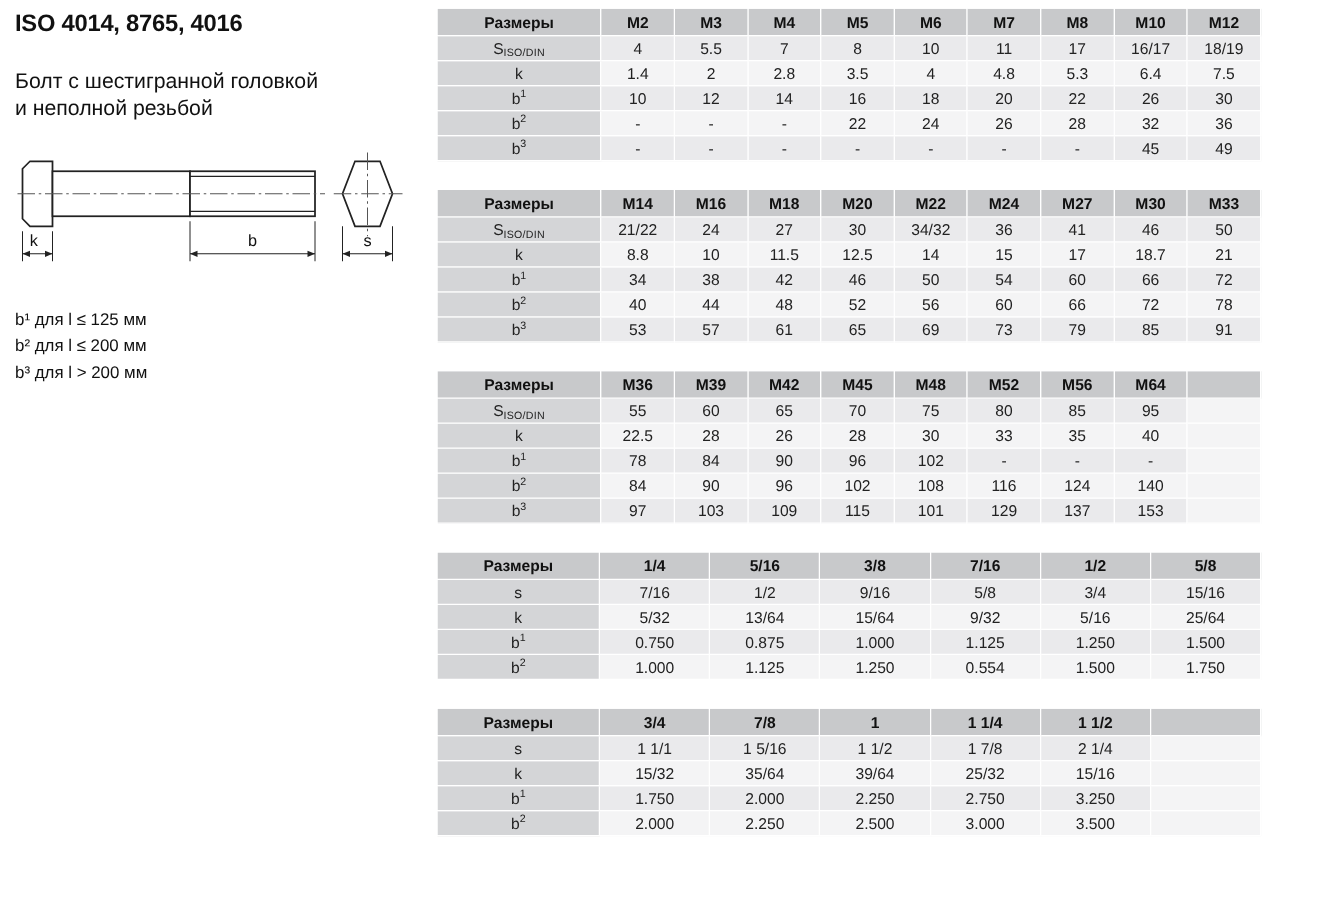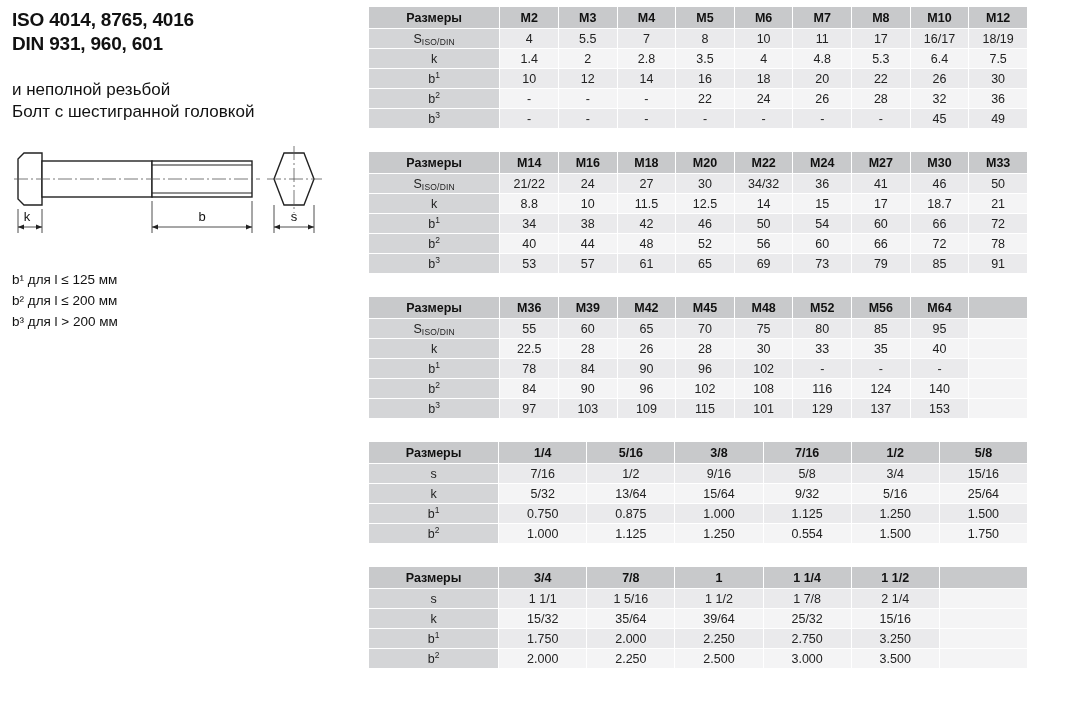--- a/index.html
+++ b/index.html
@@ -55,7 +55,7 @@
   
   .tables {
     position: absolute;
-    left: 368px;
+    left: 349px;
     top: 6px;
     width: 690px;
   }

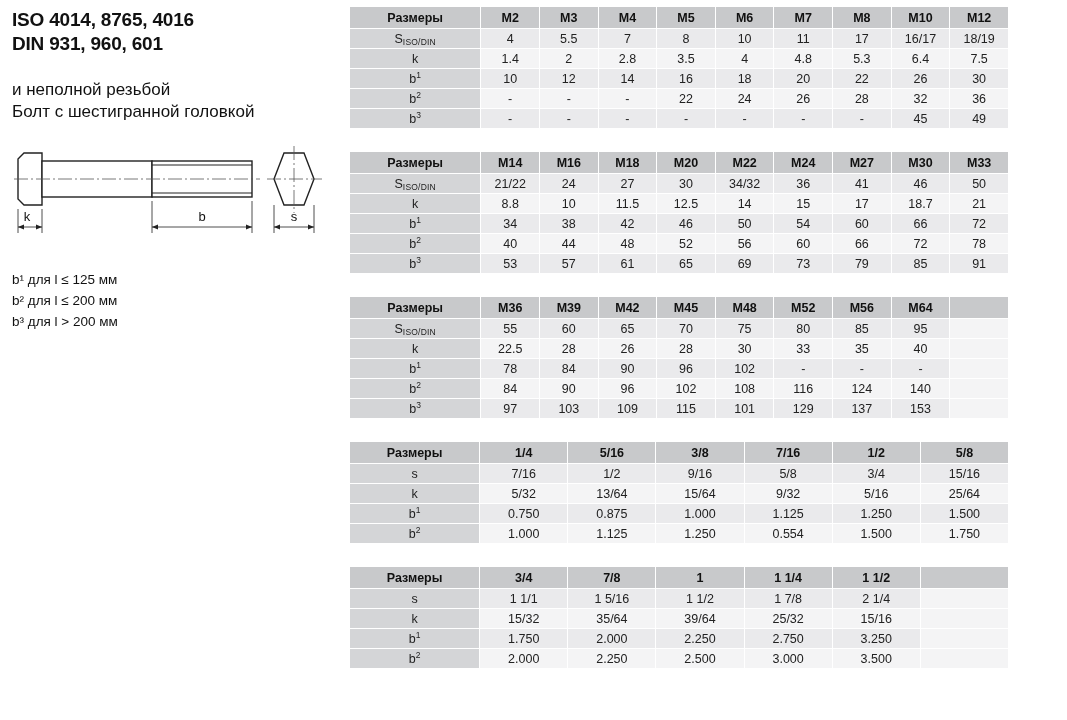--- a/index.html
+++ b/index.html
@@ -118,7 +118,6 @@
   <div class="left">
     <div class="title">
       <div>ISO 4014, 8765, 4016</div>
-      <div>DIN 931, 960, 601</div>
     </div>
 
     <div class="subtitle">

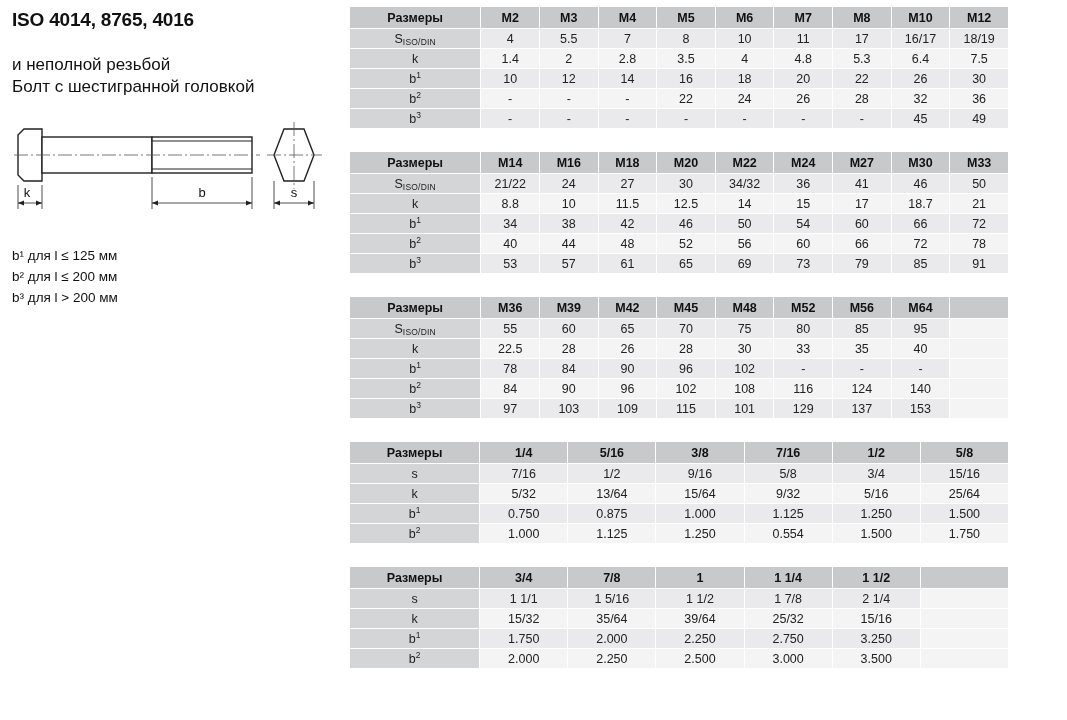--- a/index.html
+++ b/index.html
@@ -121,8 +121,8 @@
     </div>
 
     <div class="subtitle">
+      <div>Болт с шестигранной головкой</div>
       <div>и неполной резьбой</div>
-      <div>Болт с шестигранной головкой</div>
     </div>
 
     <div class="drawing">

